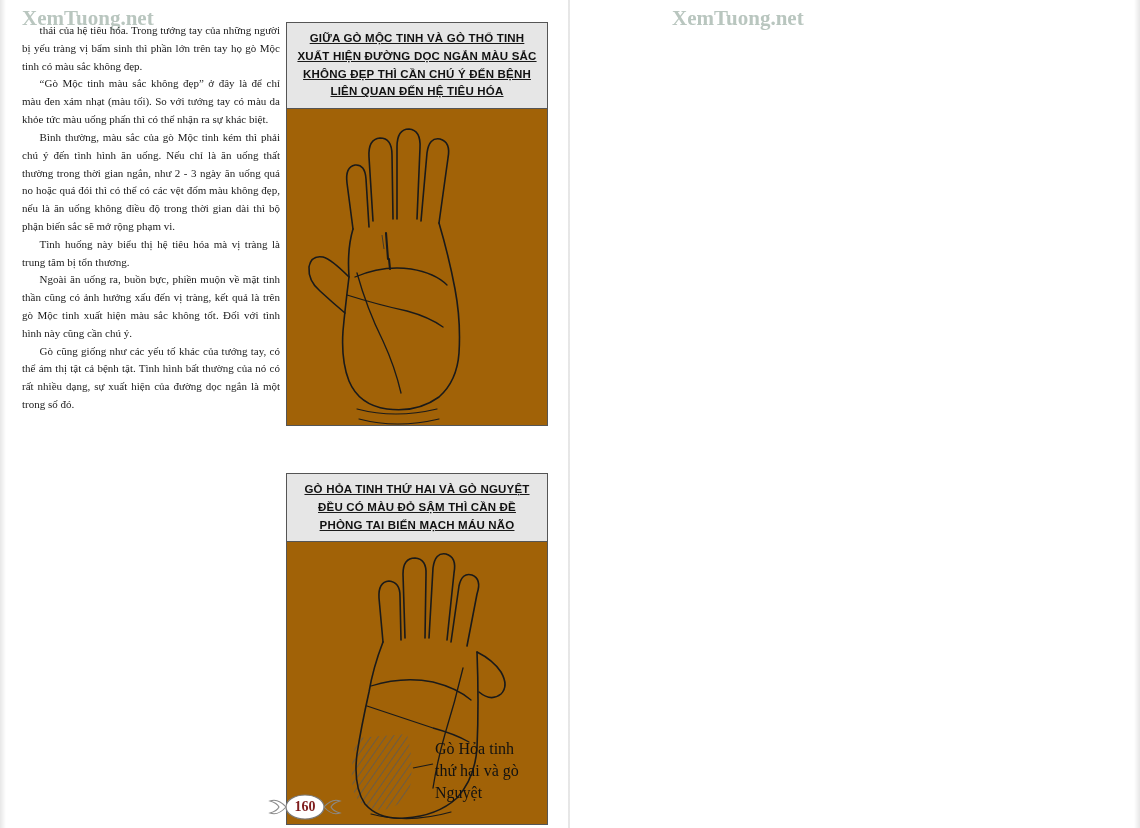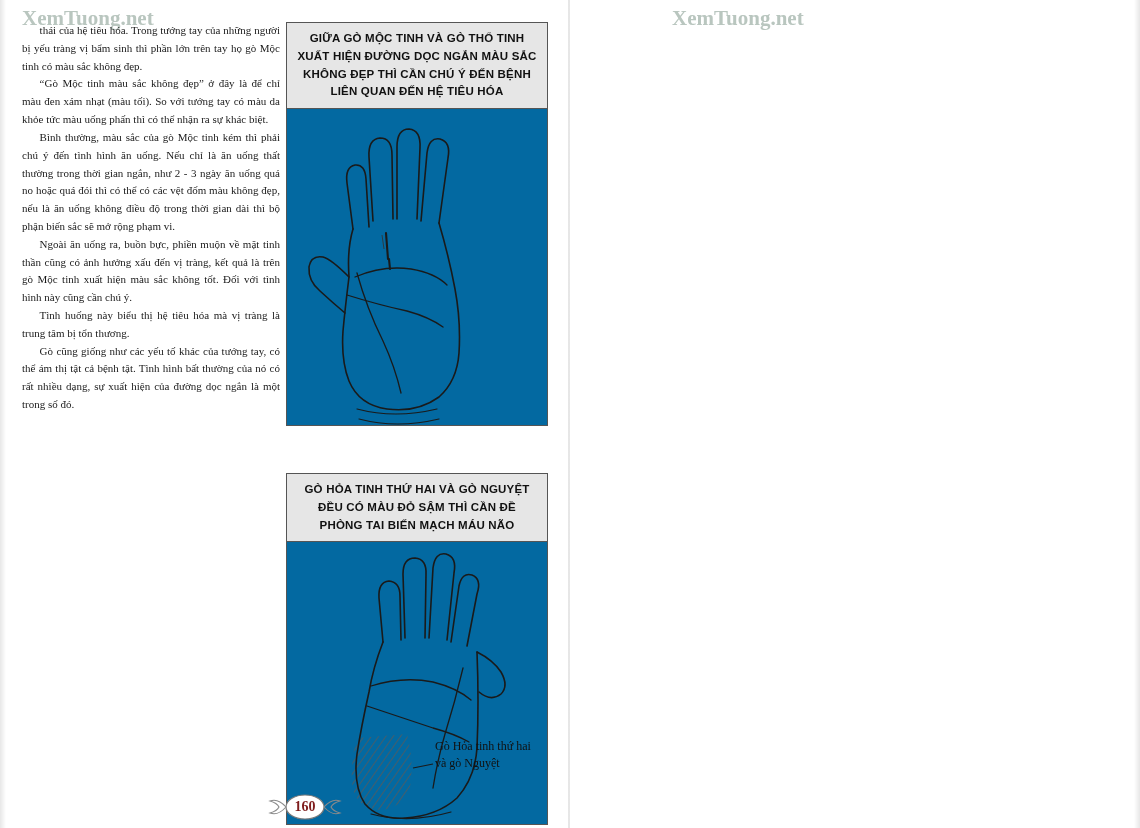--- a/index.html
+++ b/index.html
@@ -73,8 +73,9 @@
   .figure {
     position: absolute;
     border: 1px solid #555;
-    background: #0369a1;
+    background: #a16207;
     box-sizing: border-box;
+    text-decoration: underline;
   }
   .fig-caption {
     font-family: "Liberation Sans", sans-serif;

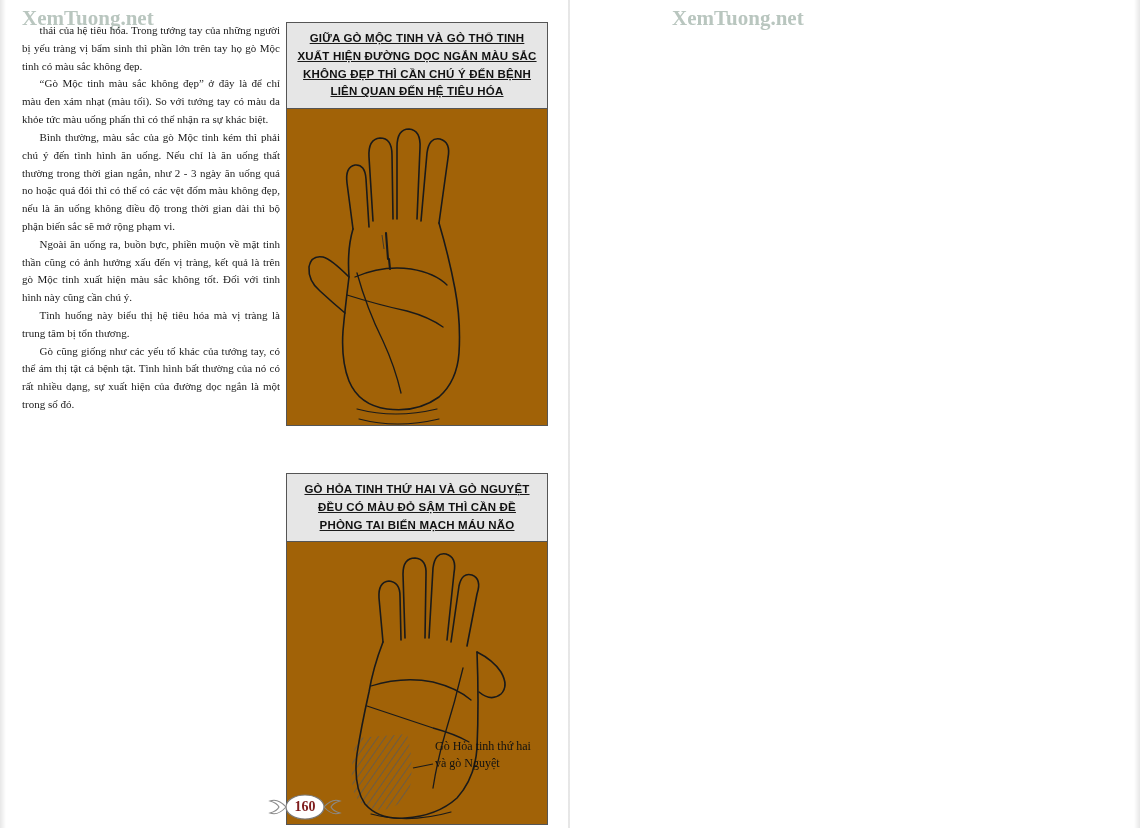--- a/index.html
+++ b/index.html
@@ -144,8 +144,8 @@
     <p>thái của hệ tiêu hóa. Trong tướng tay của những người bị yếu tràng vị bẩm sinh thì phần lớn trên tay họ gò Mộc tinh có màu sắc không đẹp.</p>
     <p>“Gò Mộc tinh màu sắc không đẹp” ở đây là để chỉ màu đen xám nhạt (màu tối). So với tướng tay có màu da khỏe tức màu uống phấn thì có thể nhận ra sự khác biệt.</p>
     <p>Bình thường, màu sắc của gò Mộc tinh kém thì phải chú ý đến tình hình ăn uống. Nếu chỉ là ăn uống thất thường trong thời gian ngắn, như 2 - 3 ngày ăn uống quá no hoặc quá đói thì có thể có các vệt đốm màu không đẹp, nếu là ăn uống không điều độ trong thời gian dài thì bộ phận biến sắc sẽ mở rộng phạm vi.</p>
+    <p>Tình huống này biểu thị hệ tiêu hóa mà vị tràng là trung tâm bị tổn thương.</p>
     <p>Ngoài ăn uống ra, buồn bực, phiền muộn về mặt tinh thần cũng có ảnh hưởng xấu đến vị tràng, kết quả là trên gò Mộc tinh xuất hiện màu sắc không tốt. Đối với tình hình này cũng cần chú ý.</p>
-    <p>Tình huống này biểu thị hệ tiêu hóa mà vị tràng là trung tâm bị tổn thương.</p>
     <p>Gò cũng giống như các yếu tố khác của tướng tay, có thể ám thị tật cả bệnh tật. Tình hình bất thường của nó có rất nhiều dạng, sự xuất hiện của đường dọc ngắn là một trong số đó.</p>
   </div>
 

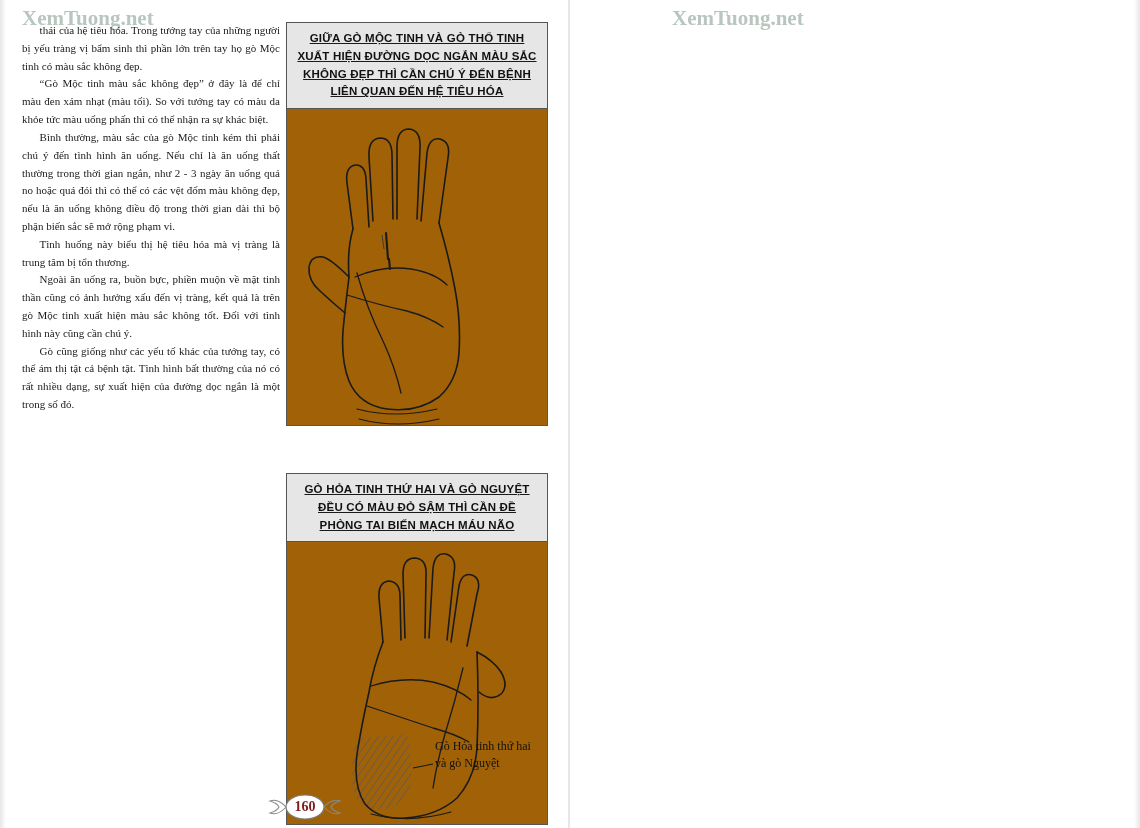--- a/index.html
+++ b/index.html
@@ -100,7 +100,7 @@
   .fig-label {
     position: absolute;
     font-family: "Liberation Serif", serif;
-    font-size: 12px;
+    font-size: 16px;
     line-height: 1.35;
     color: #111;
     text-align: left;

